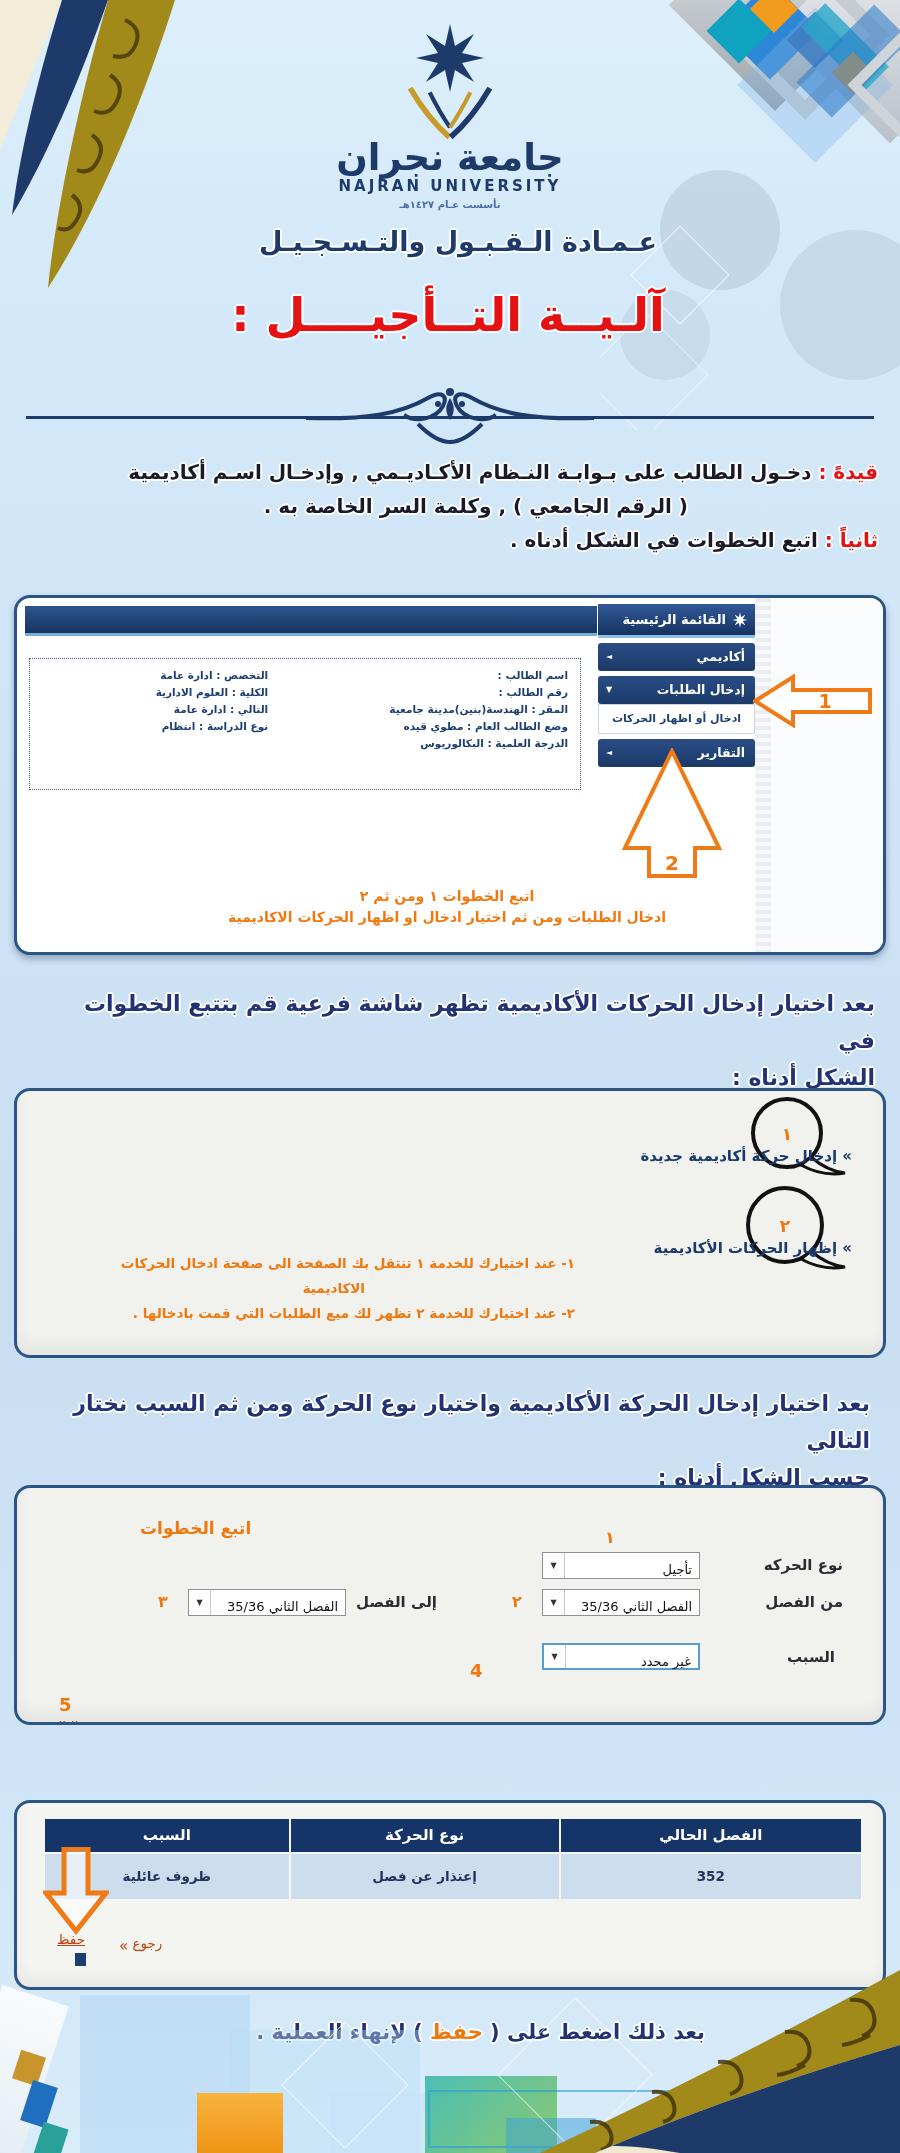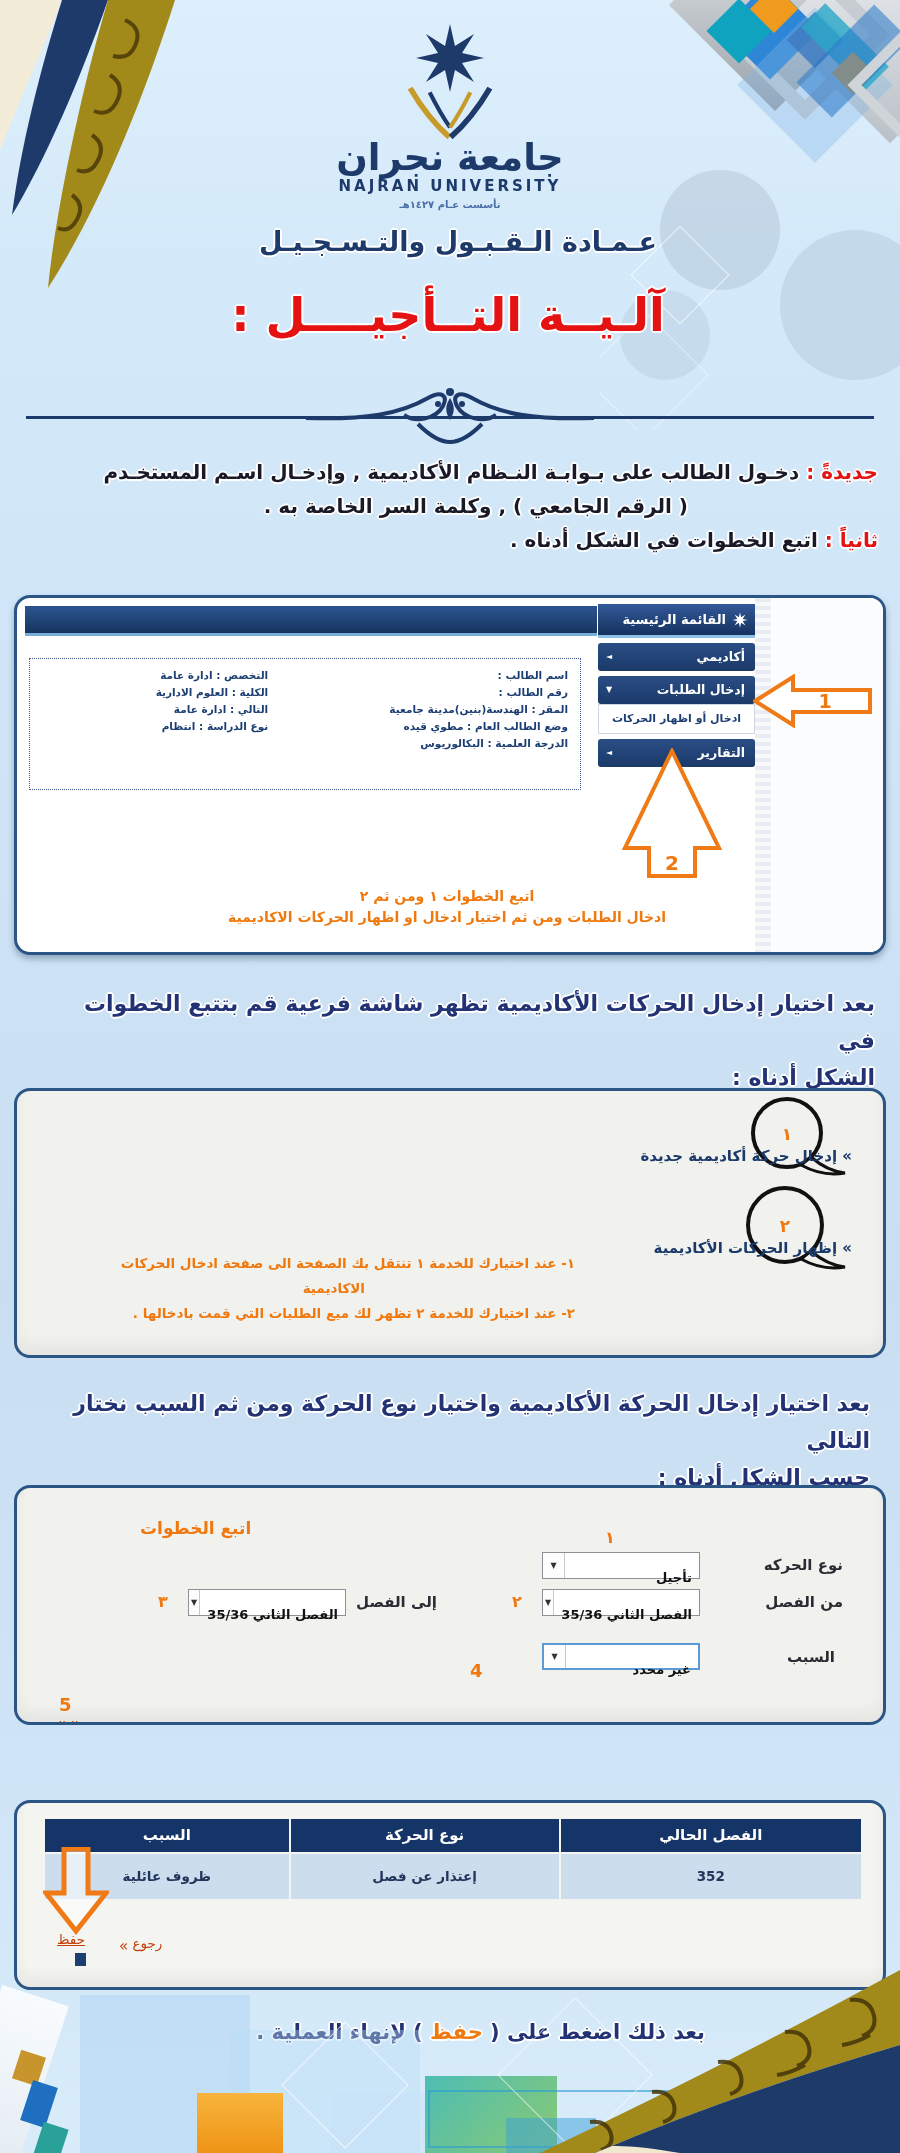--- a/index.html
+++ b/index.html
@@ -156,7 +156,7 @@
 
   <div class="abs intro rtl halo">
     <span class="red-label">جديدةً :</span>
-    <span>دخـول الطالب على بـوابـة النـظام الأكاديمية , وإدخـال اسـم المستخـدم</span>
+    <span>دخـول الطالب على بـوابـة النـظام الأكـاديـمي , وإدخـال اسـم أكاديمية</span>
     <span class="indent">( الرقم الجامعي ) , وكلمة السر الخاصة به .</span>
     <span class="red-label">ثانياً :</span>
     <span>اتبع الخطوات في الشكل أدناه .</span>

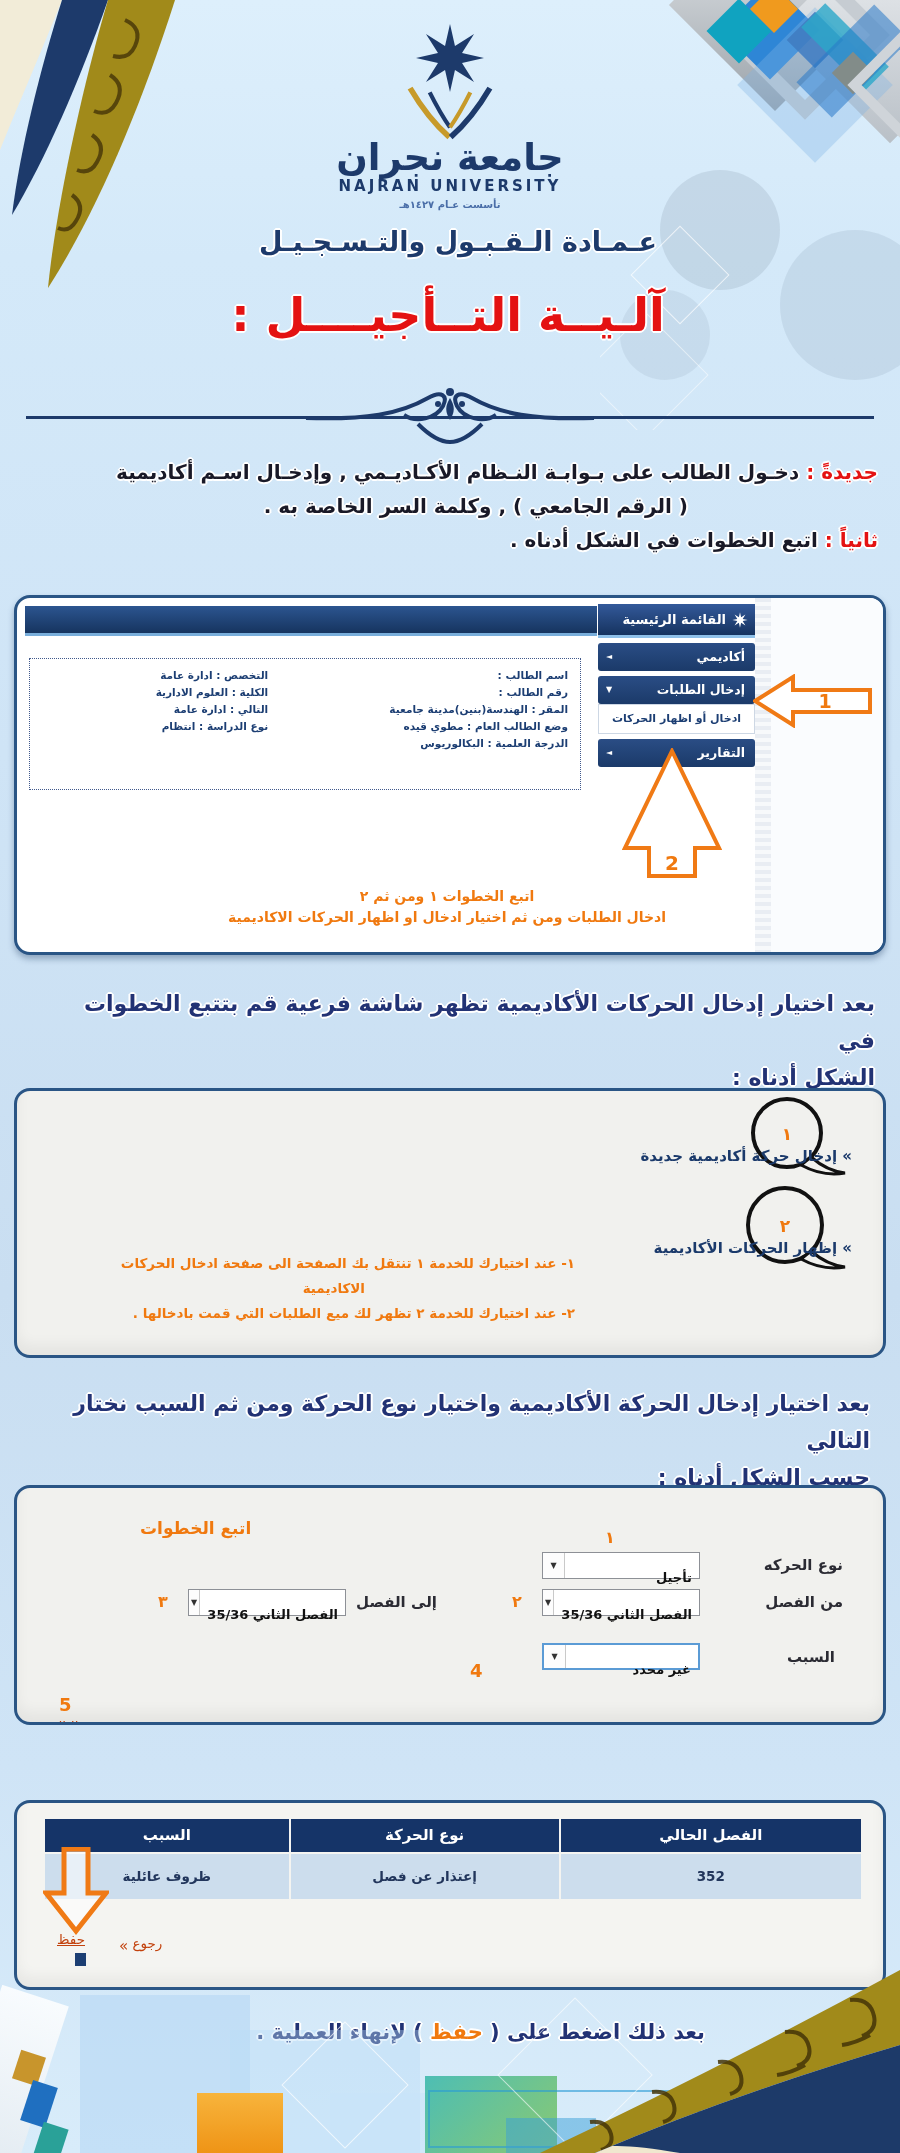--- a/index.html
+++ b/index.html
@@ -155,7 +155,7 @@
   </svg>
 
   <div class="abs intro rtl halo">
-    <span class="red-label">جديدةً :</span>
+    <span class="red-label">قيدهً :</span>
     <span>دخـول الطالب على بـوابـة النـظام الأكـاديـمي , وإدخـال اسـم أكاديمية</span>
     <span class="indent">( الرقم الجامعي ) , وكلمة السر الخاصة به .</span>
     <span class="red-label">ثانياً :</span>

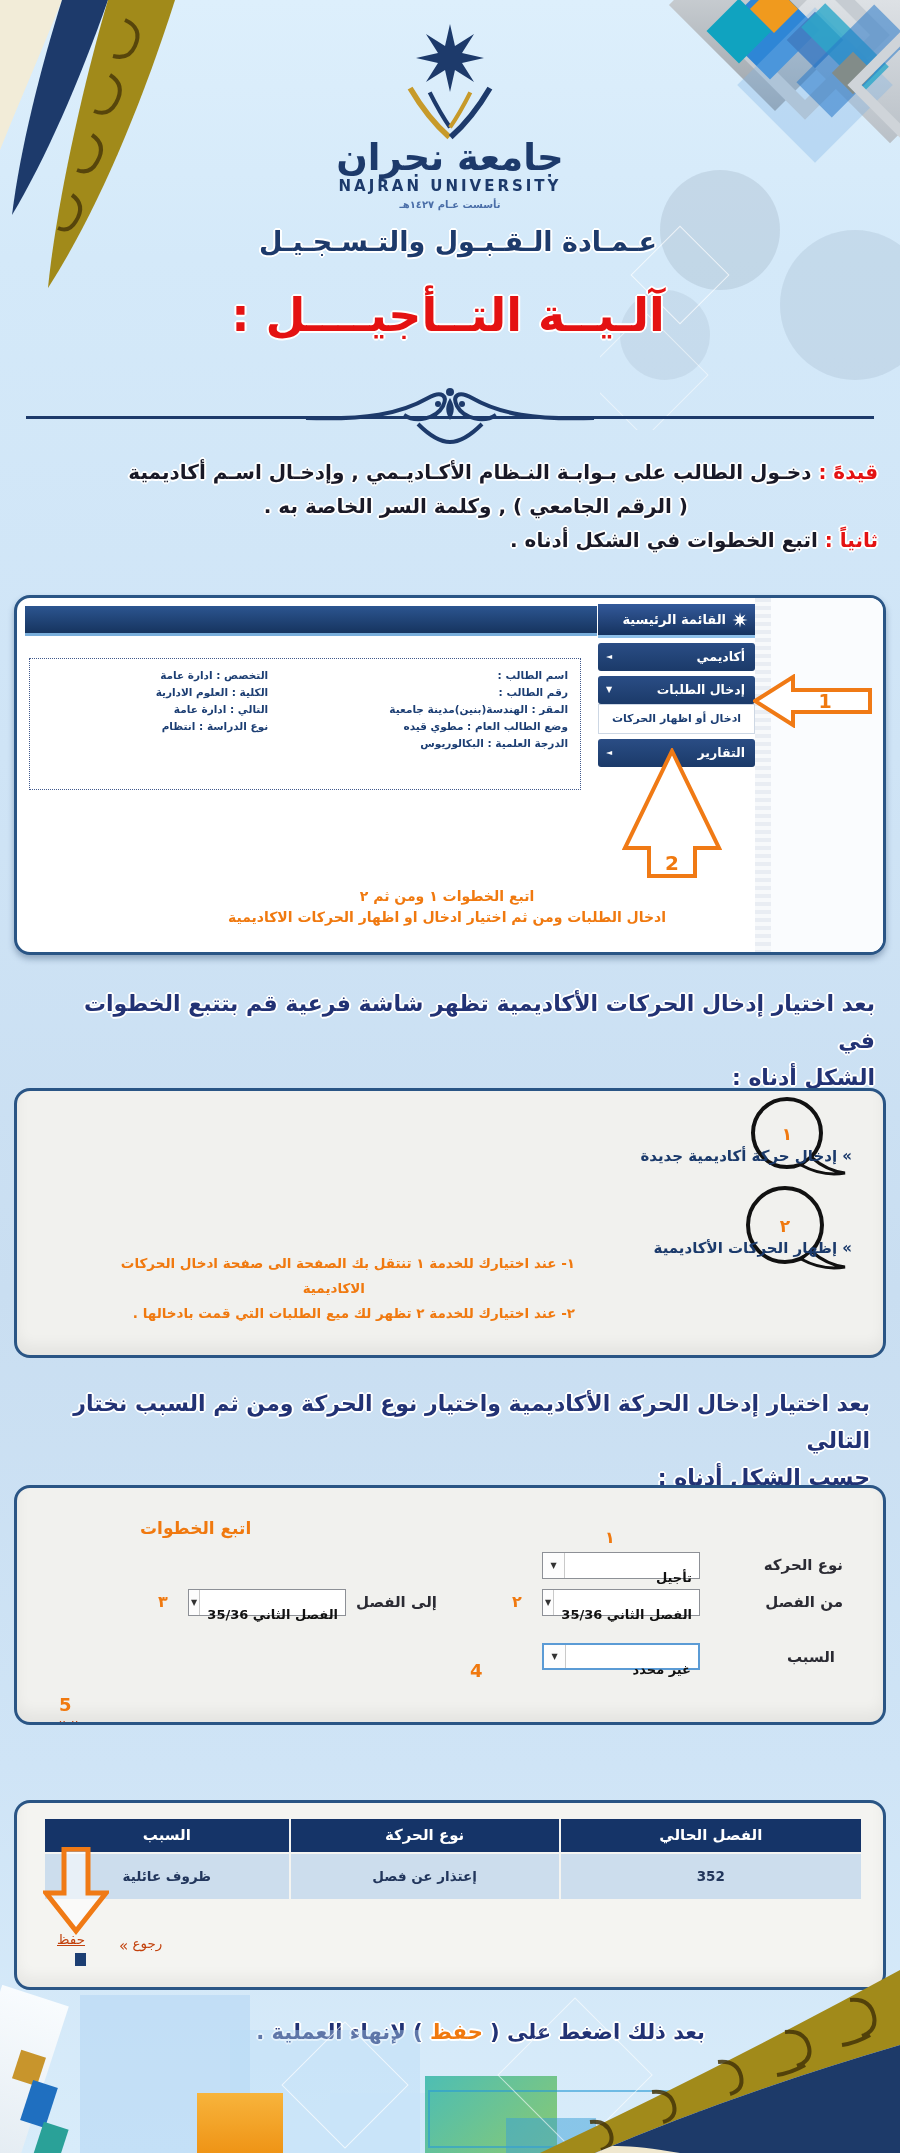--- a/index.html
+++ b/index.html
@@ -71,7 +71,7 @@
   .dd { position:absolute; width:158px; height:27px; background:#fff; border:1px solid #8d9096; display:flex; align-items:stretch; }
   .dd-caret { width:22px; border-right:1px solid #c9c9c9; display:flex; align-items:center; justify-content:center;
               font-size:8px; color:#333; background:#fdfdfd; }
-  .dd-val { flex:1; direction:rtl; text-align:right; padding:12px 7px; font-size:13px; font-weight:bold; color:#111; line-height:25px; white-space:nowrap; }
+  .dd-val { flex:1; direction:rtl; text-align:right; padding:4px 7px; font-size:13px; font-weight:normal; color:#111; line-height:25px; white-space:nowrap; }
   .dd-hl { border:2px solid #5b9bd5; }
   .navlink { position:absolute; font-size:13.5px; font-weight:normal; color:#c2410c; white-space:nowrap; }
   .navlink .ang { font-size:15px; vertical-align:-3px; }

